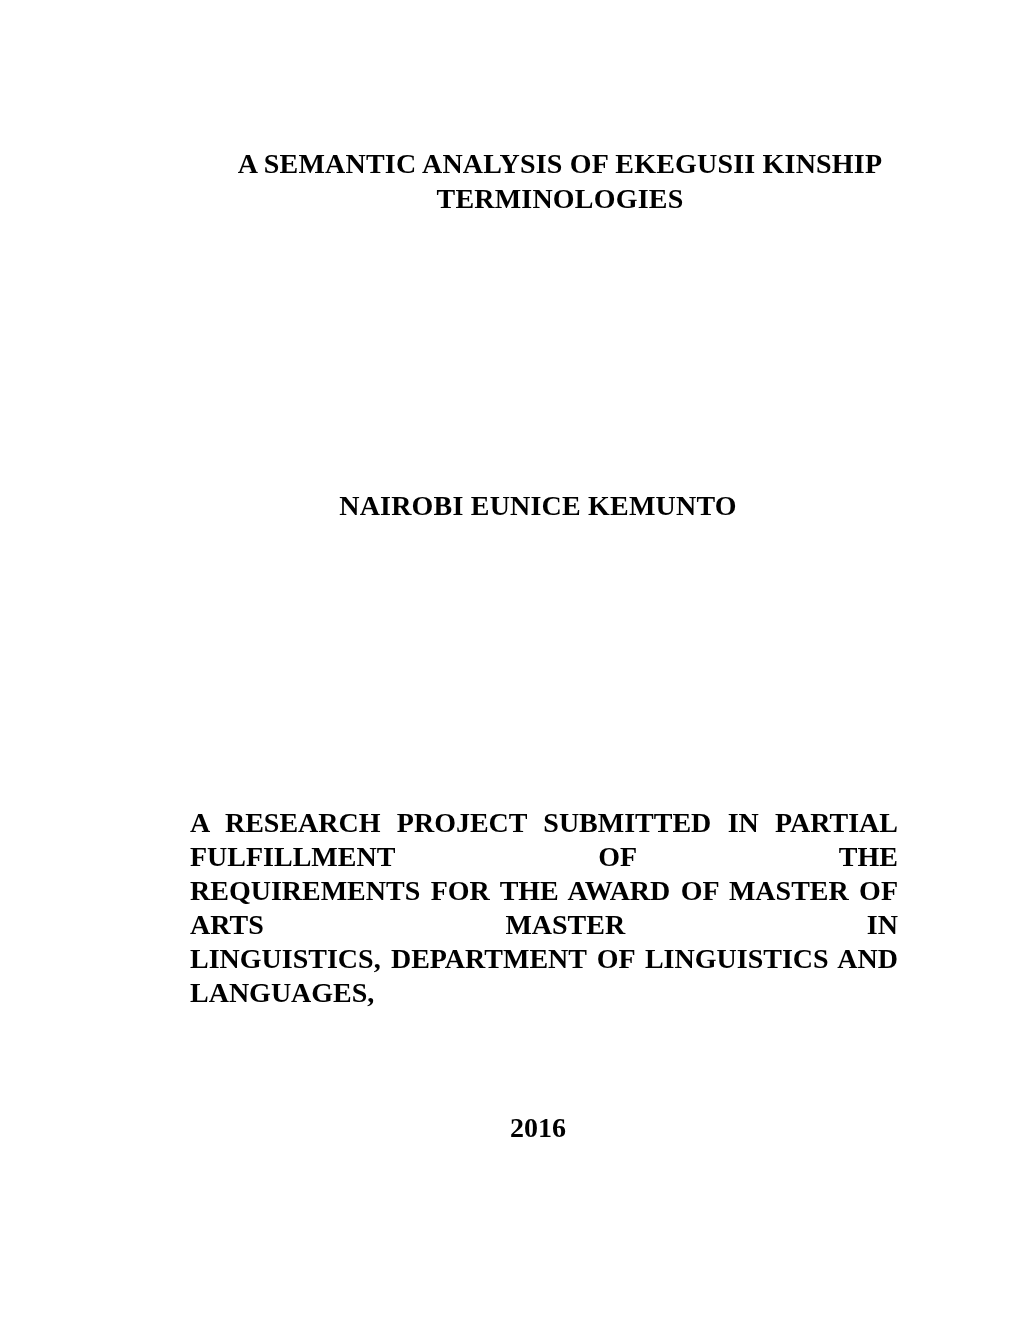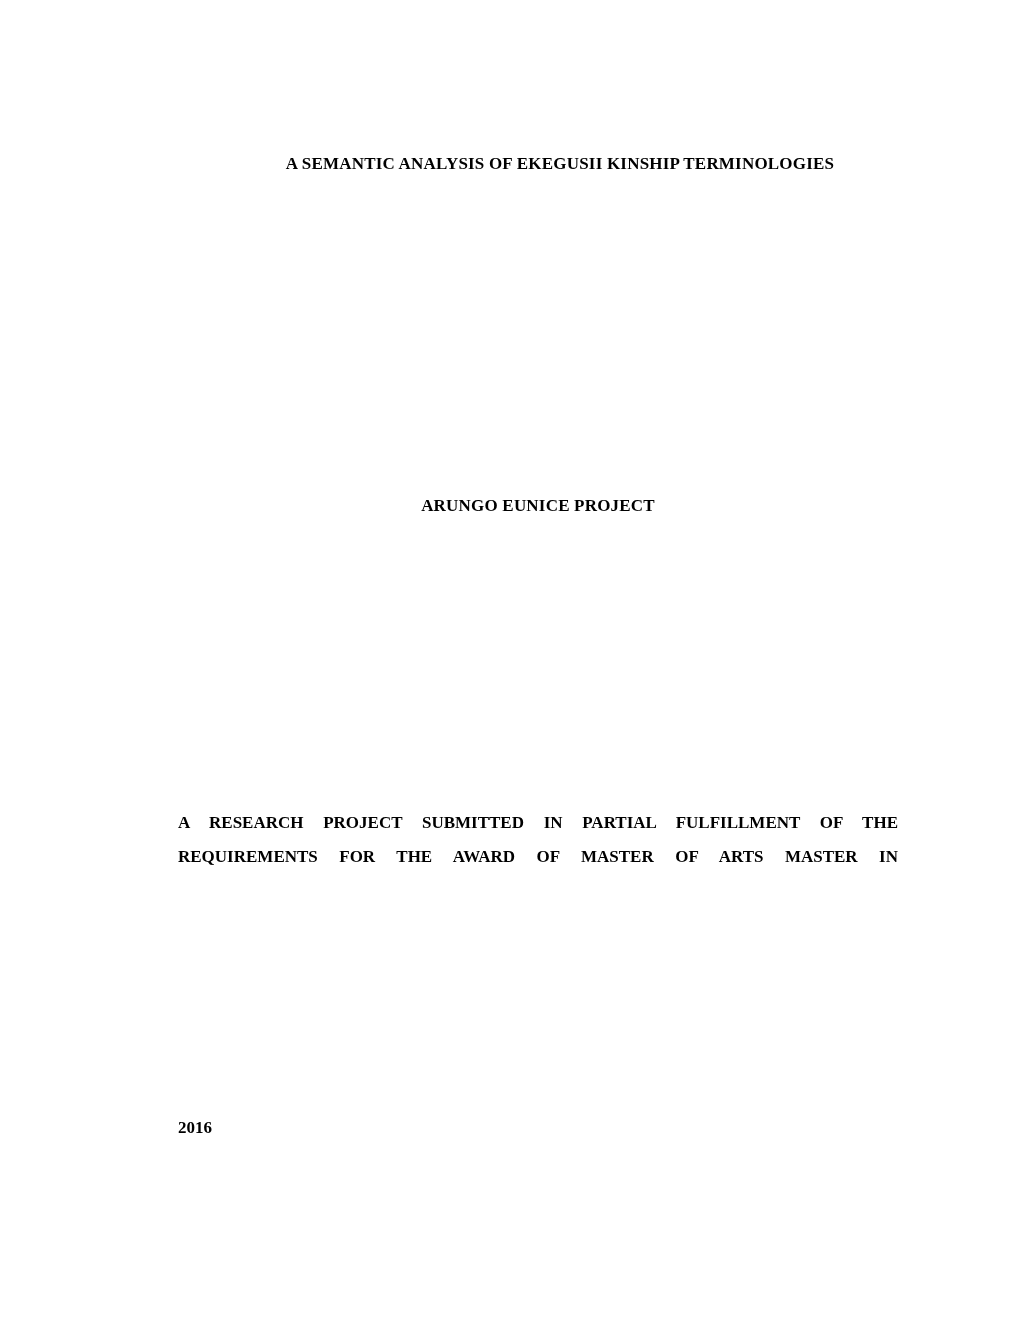--- a/index.html
+++ b/index.html
@@ -16,7 +16,7 @@
     font-family: "Liberation Serif", "DejaVu Serif", serif;
     font-weight: bold;
     color: #000000;
-    font-size: 17px;
+    font-size: 28px;
   }
   .doc-title {
     position: absolute;

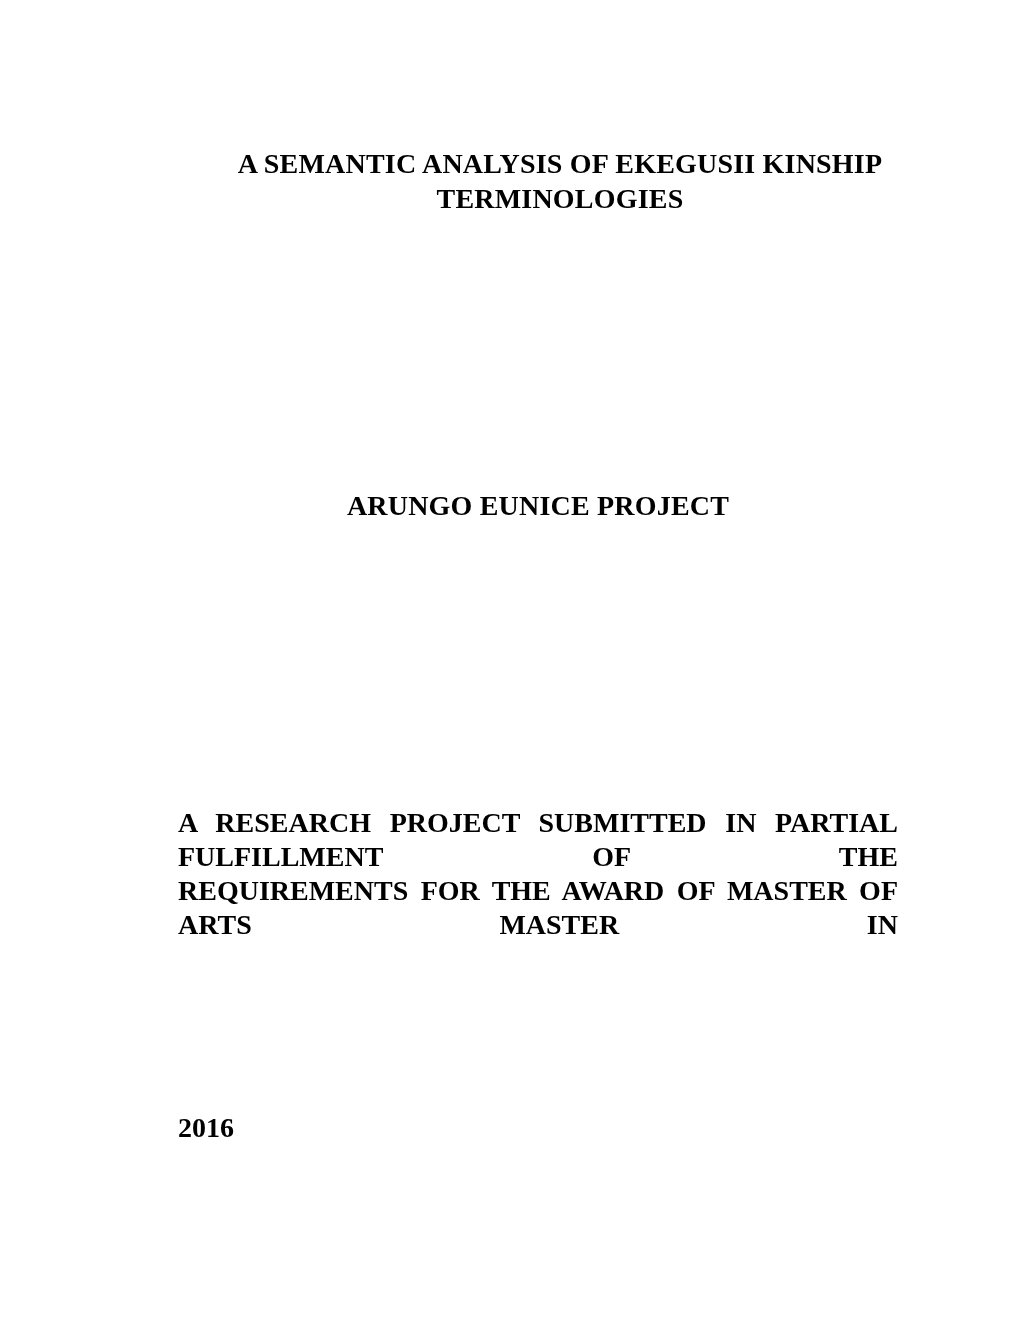--- a/index.html
+++ b/index.html
@@ -69,7 +69,7 @@
 
   <div class="doc-title">A SEMANTIC ANALYSIS OF EKEGUSII KINSHIP TERMINOLOGIES</div>
 
-  <div class="author">ARUNGO EUNICE PROJECT</div>
+  <div class="author">NAIROBI EUNICE KEMUNTO</div>
 
   <div class="statement">
     <div class="line justify">A RESEARCH PROJECT SUBMITTED IN PARTIAL FULFILLMENT OF THE</div>

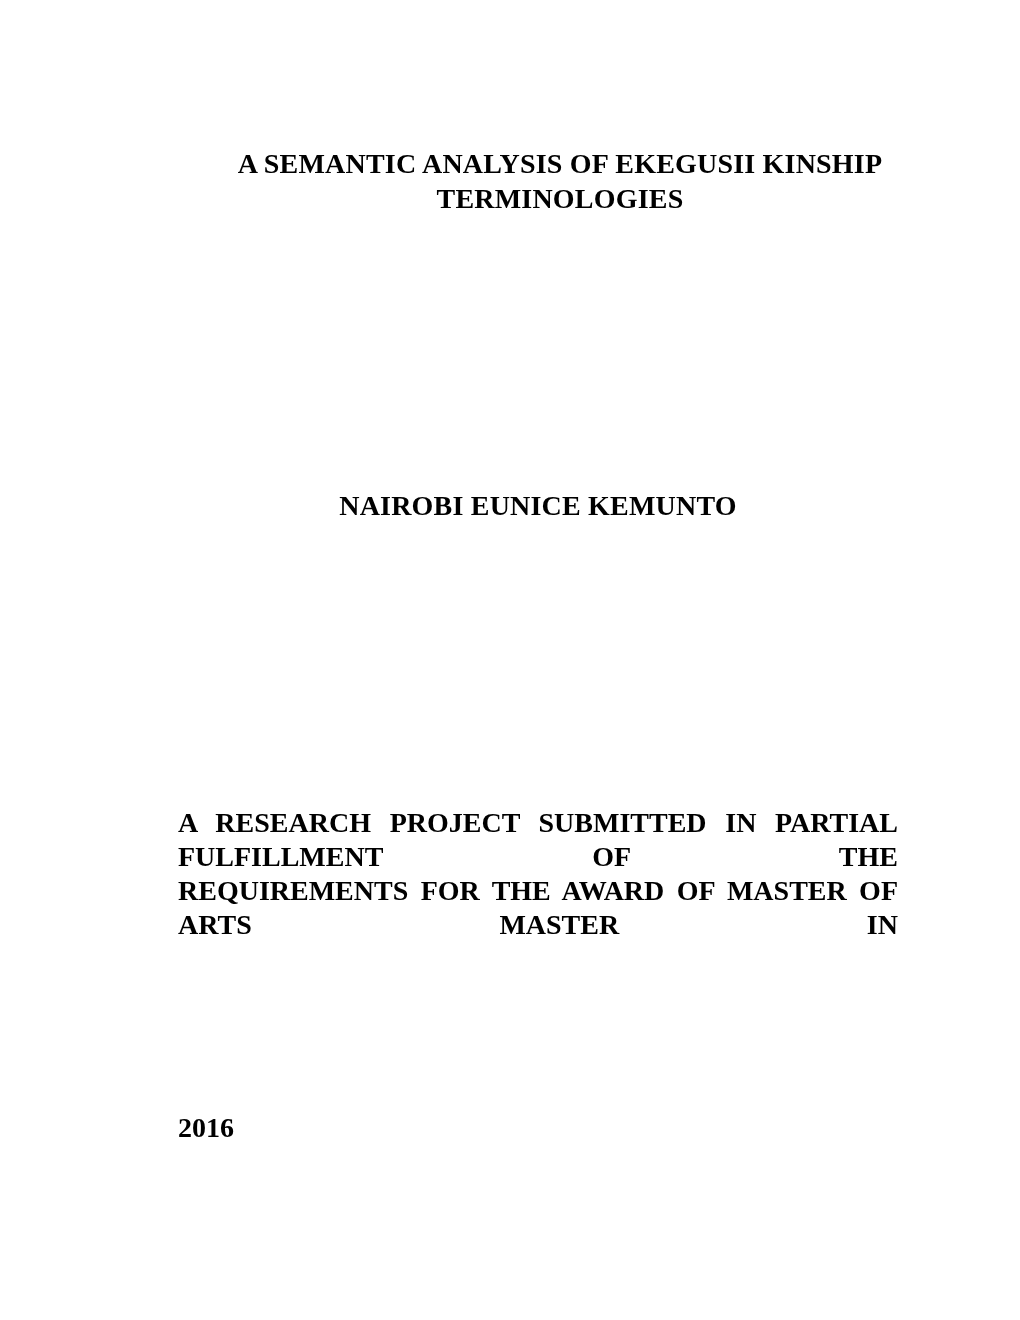--- a/index.html
+++ b/index.html
@@ -53,6 +53,7 @@
     text-align: justify;
     text-align-last: justify;
     word-spacing: 0.5px;
+    margin-left: 12px;
   }
   .year {
     position: absolute;

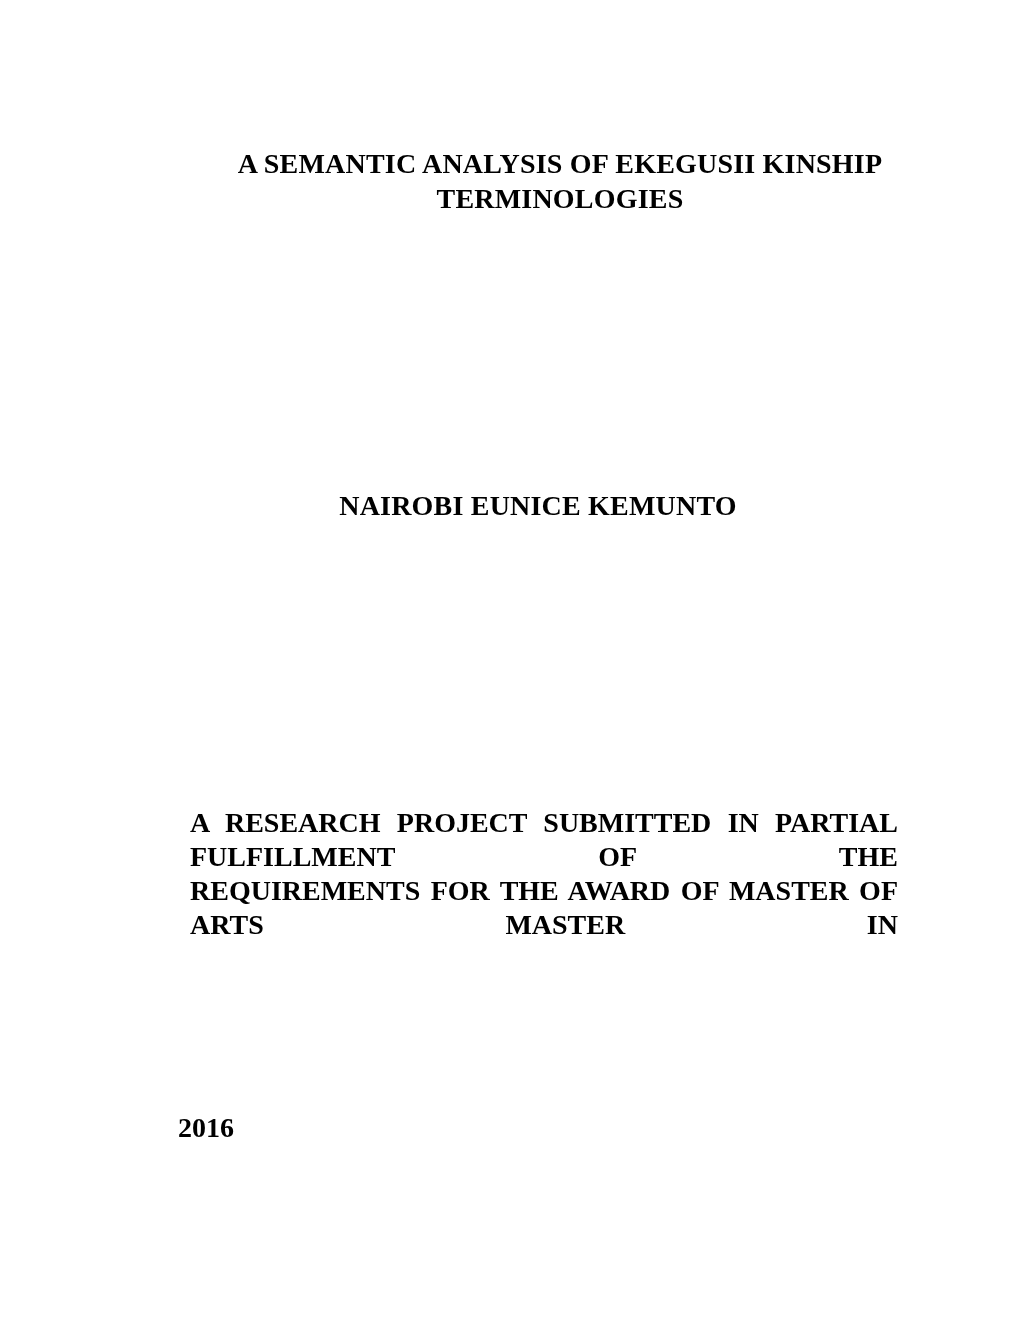--- a/index.html
+++ b/index.html
@@ -75,6 +75,7 @@
   <div class="statement">
     <div class="line justify">A RESEARCH PROJECT SUBMITTED IN PARTIAL FULFILLMENT OF THE</div>
     <div class="line justify">REQUIREMENTS FOR THE AWARD OF MASTER OF ARTS MASTER IN</div>
+    <div class="line justify">LINGUISTICS, DEPARTMENT OF LINGUISTICS AND LANGUAGES,</div>
   </div>
 
   <div class="year">2016</div>

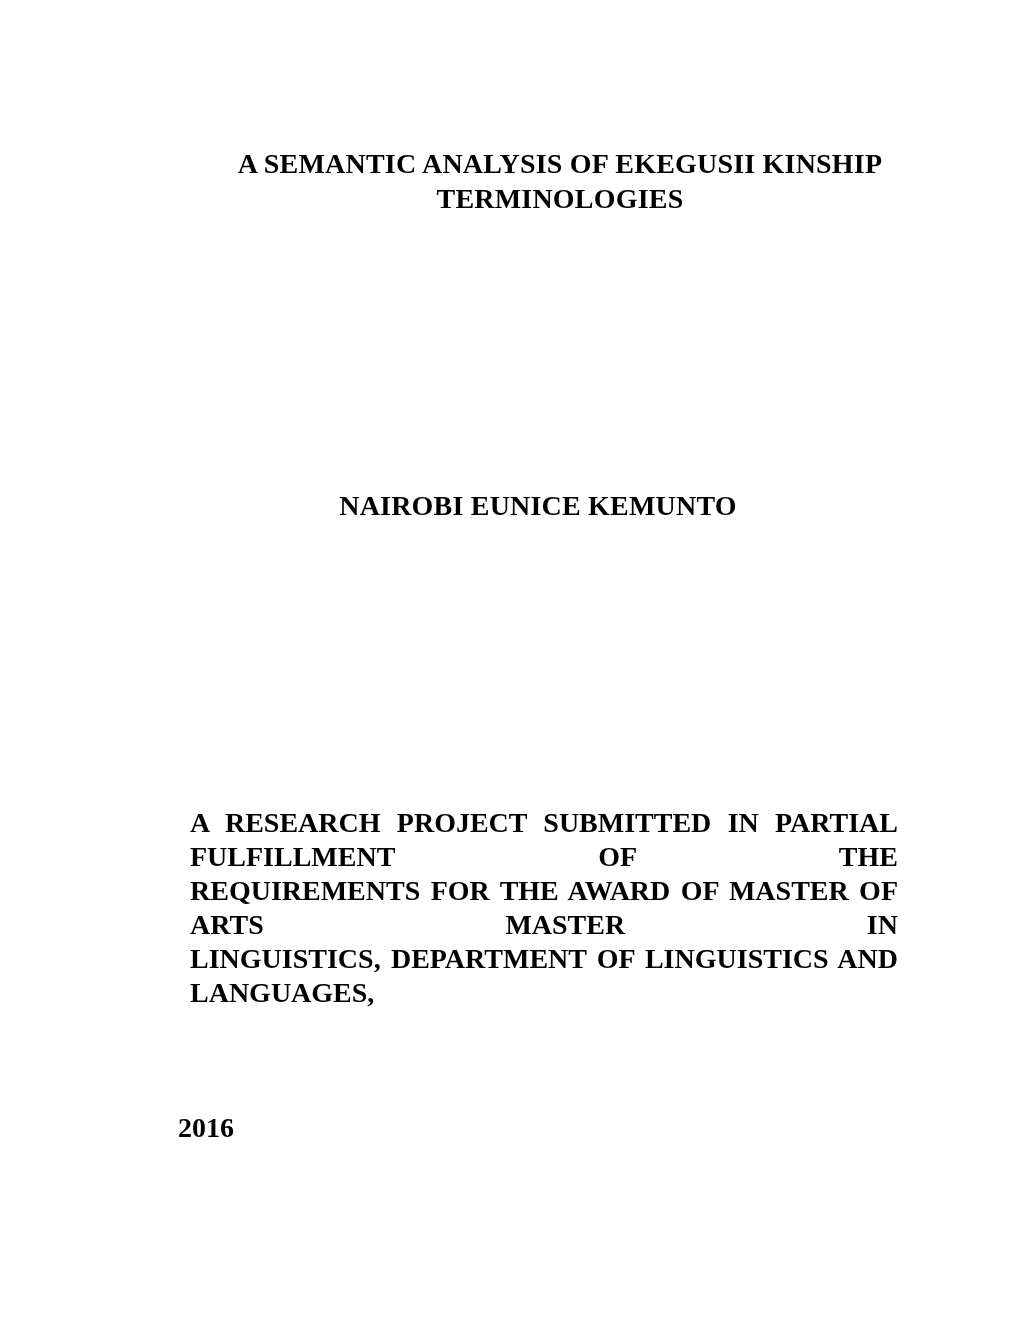--- a/index.html
+++ b/index.html
@@ -60,6 +60,7 @@
     top: 1110px;
     left: 178px;
     width: 720px;
+    text-align: center;
     line-height: 35px;
   }
 </style>

